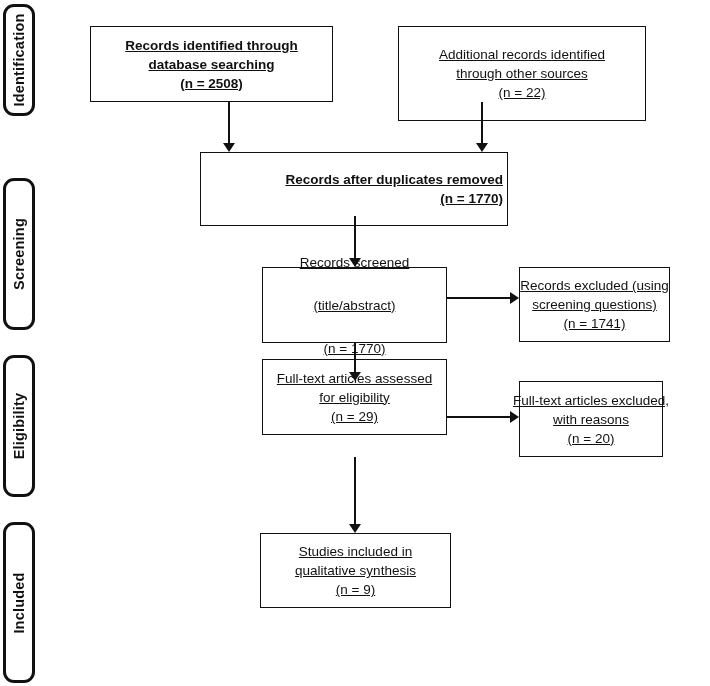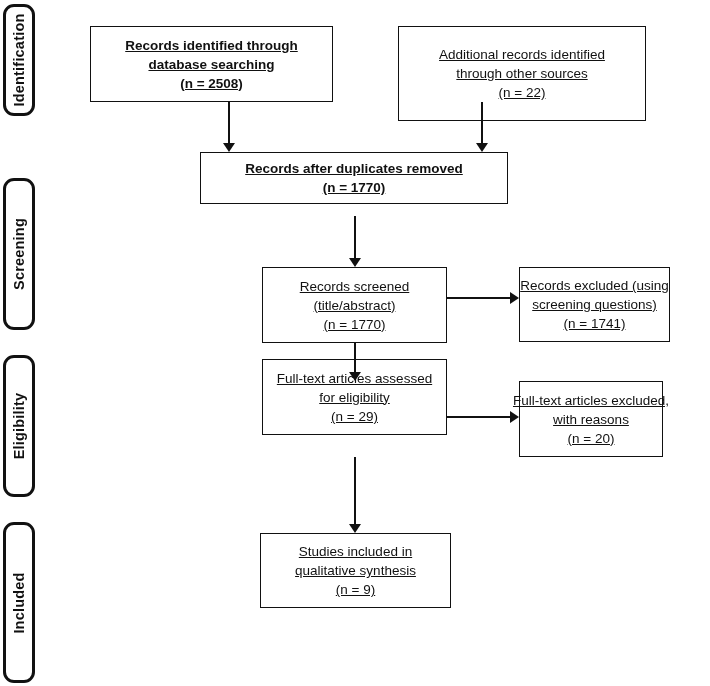--- a/index.html
+++ b/index.html
@@ -109,7 +109,7 @@
     <div class="box-line">(n = 22)</div>
   </div>
 
-  <div class="box bold" style="left:200px; top:152px; width:308px; height:52px;">
+  <div class="box bold" style="left:200px; top:152px; width:308px; height:74px;align-items:flex-end;">
     <div class="box-line">Records after duplicates removed</div>
     <div class="box-line">(n = 1770)</div>
   </div>

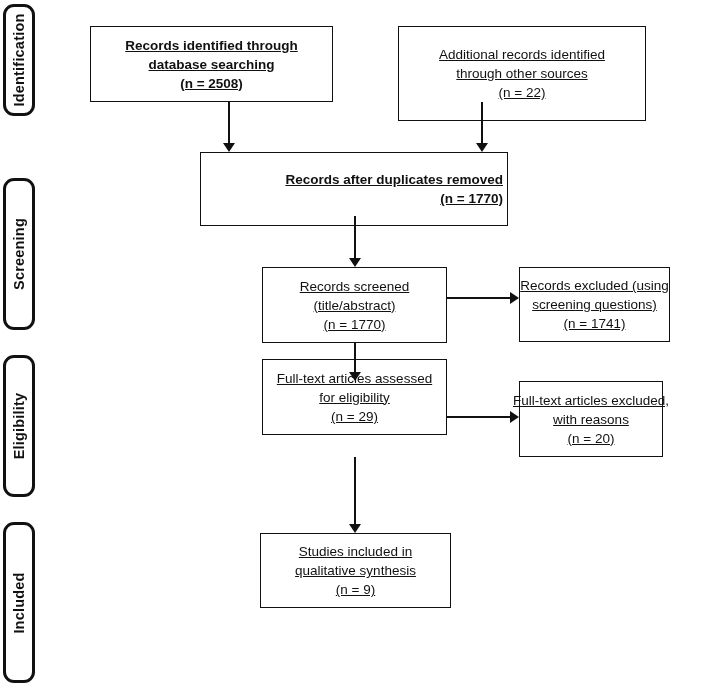--- a/index.html
+++ b/index.html
@@ -114,7 +114,7 @@
     <div class="box-line">(n = 1770)</div>
   </div>
 
-  <div class="box" style="left:262px; top:267px; width:185px; height:76px;">
+  <div class="box" style="left:262px; top:267px; width:185px; height:76px;gap:24px;">
     <div class="box-line">Records screened</div>
     <div class="box-line">(title/abstract)</div>
     <div class="box-line">(n = 1770)</div>

